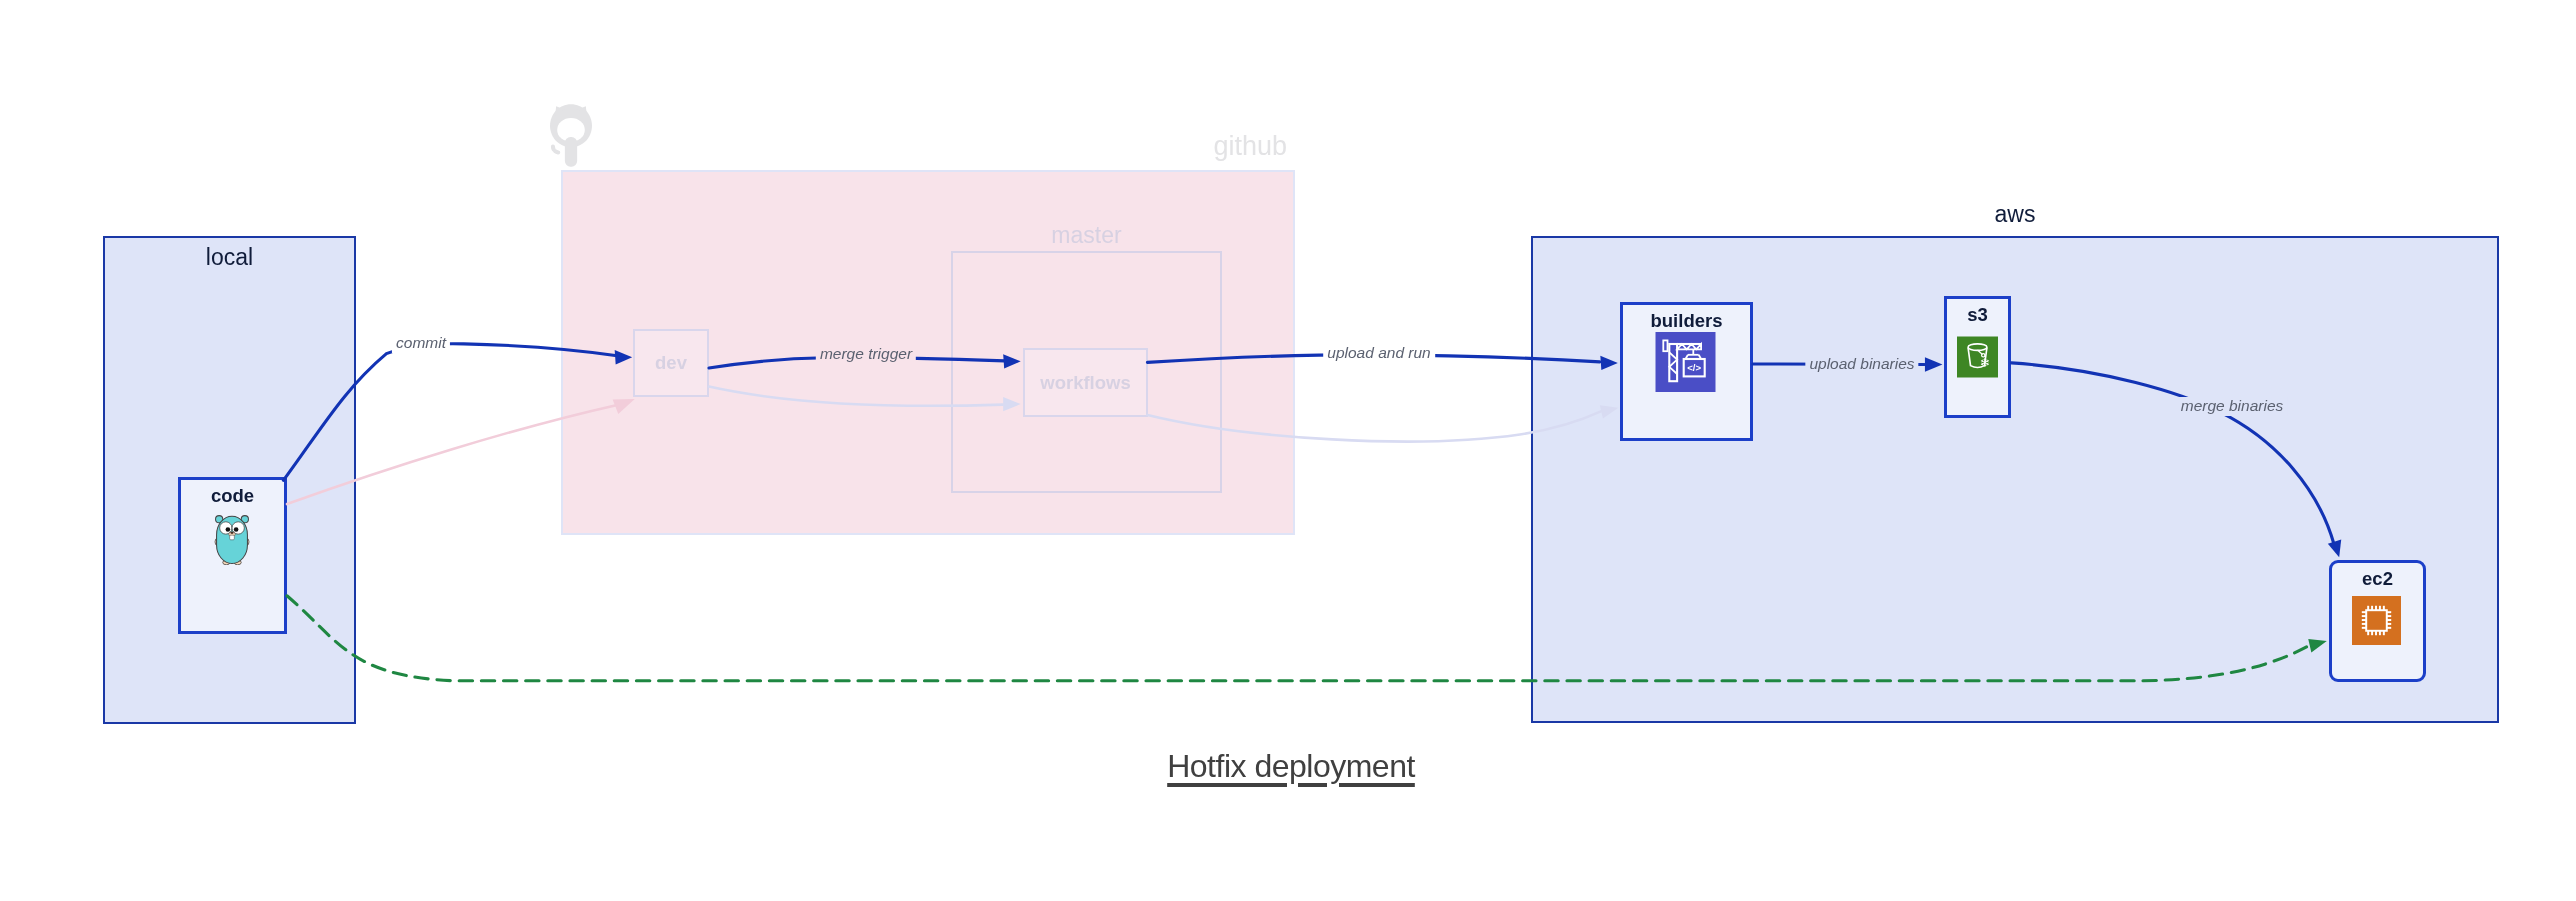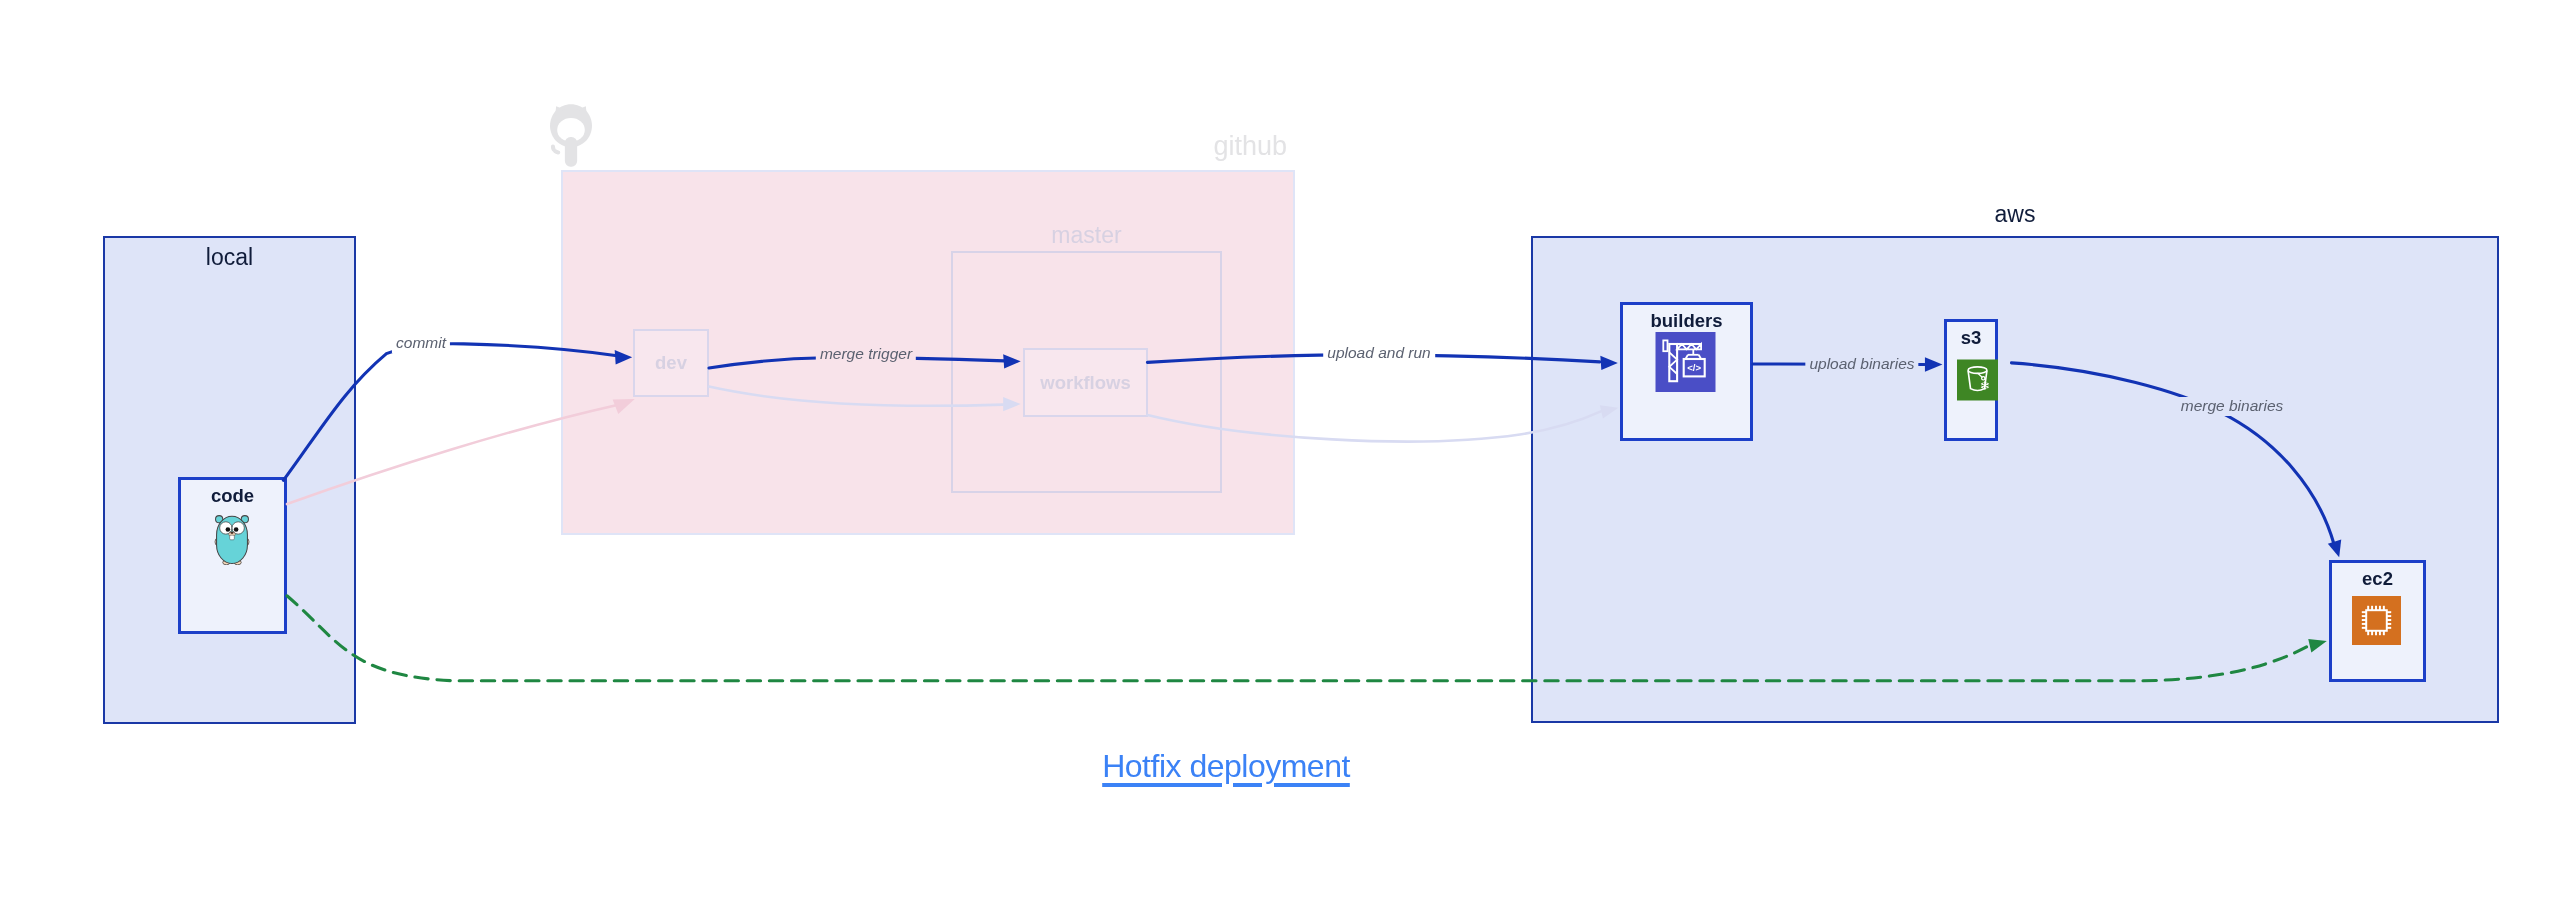--- a/index.html
+++ b/index.html
@@ -35,7 +35,7 @@
   #node-dev{left:633px;top:329px;width:76px;height:68px;}
   #node-workflows{left:1023px;top:348px;width:125px;height:69px;}
   #node-builders{left:1620px;top:302px;width:133px;height:139px;}
-  #node-s3{left:1944px;top:319px;width:54px;height:122px;}
+  #node-s3{left:1944px;top:296px;width:67px;height:122px;}
   #node-ec2{left:2329px;top:560px;width:97px;height:122px;}
   .node-label{display:block;margin-top:5.2px;text-align:center;font-weight:bold;font-size:18.5px;color:var(--ink);}
   .node-label-faded{font-weight:bold;font-size:18.5px;color:var(--faded_ink);}

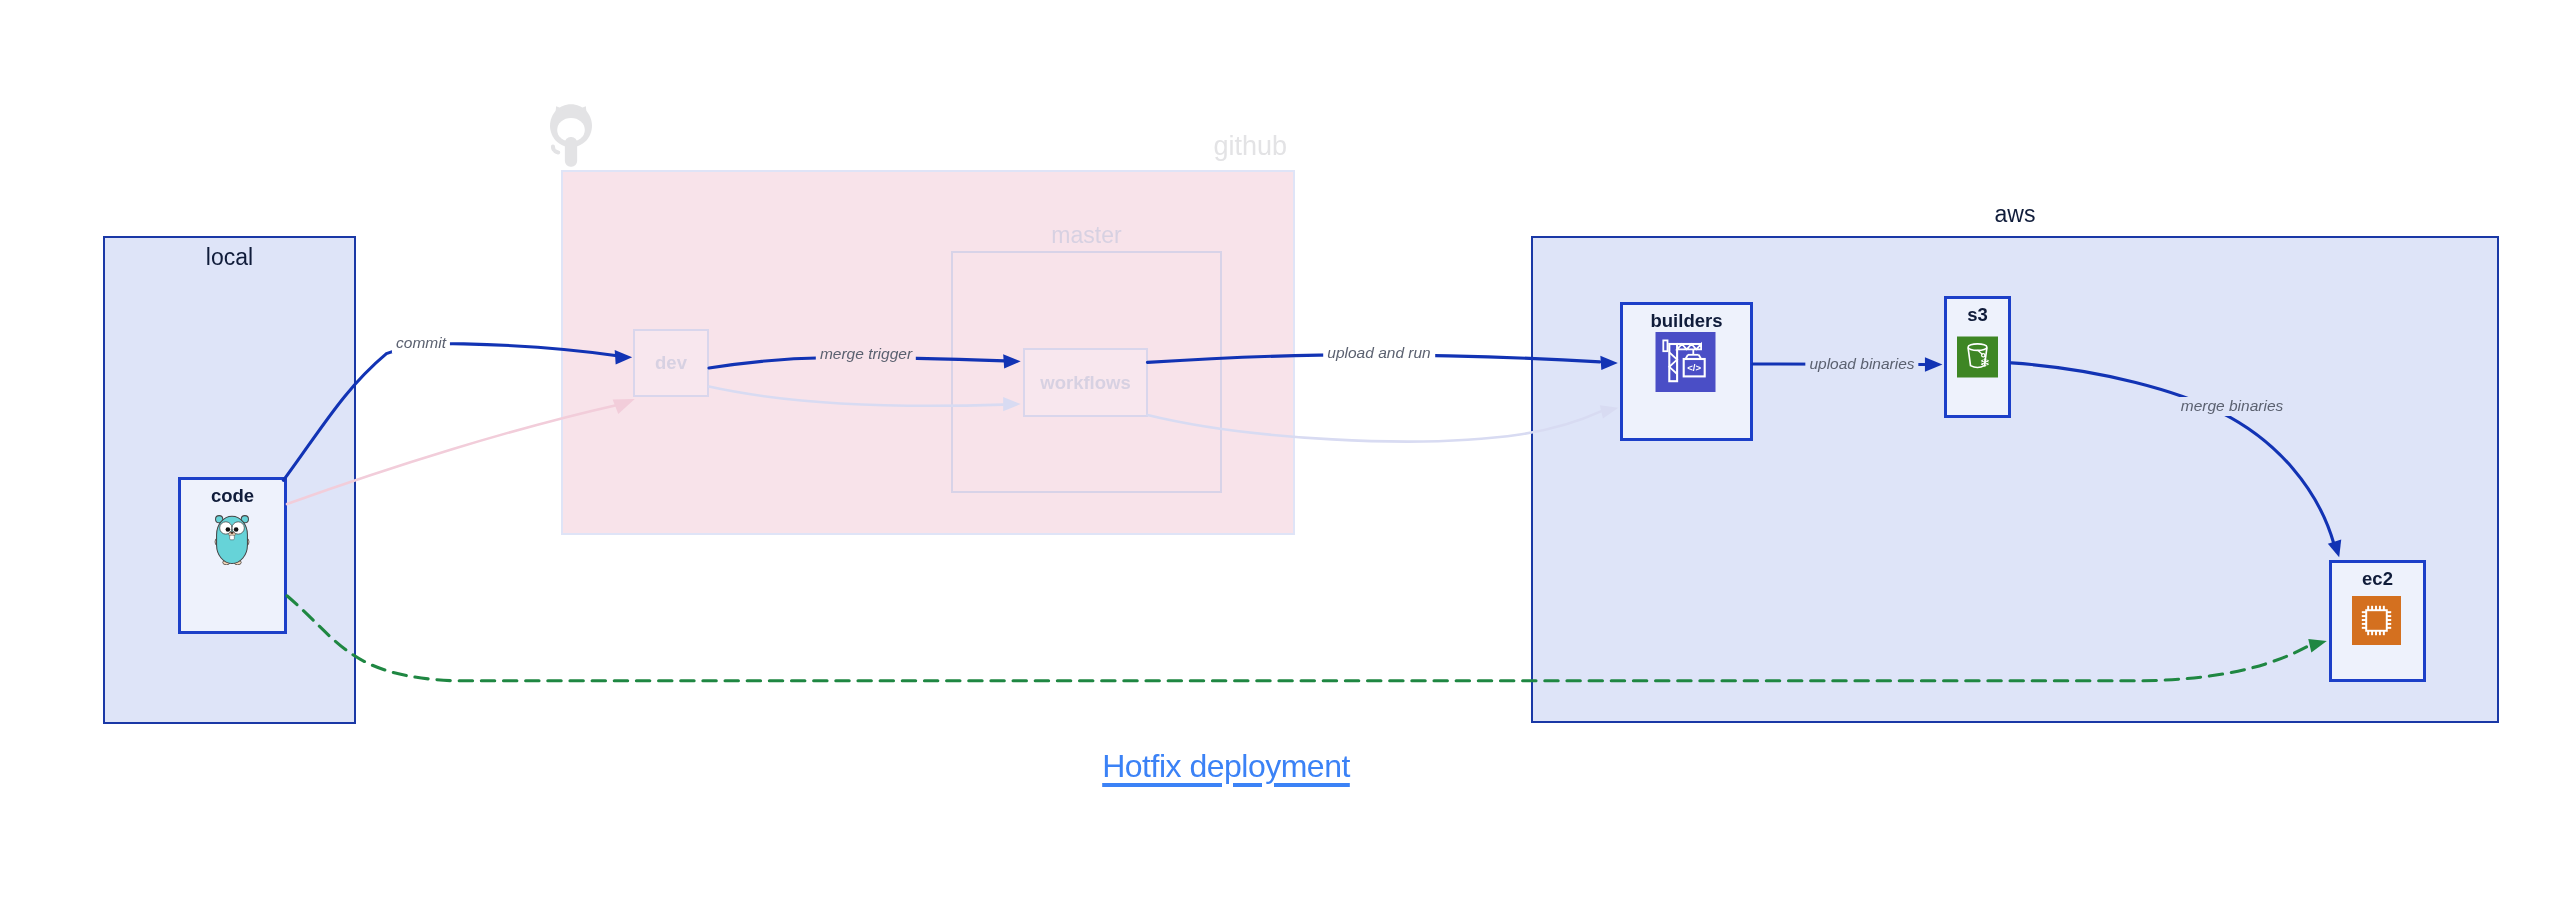--- a/index.html
+++ b/index.html
@@ -36,7 +36,7 @@
   #node-workflows{left:1023px;top:348px;width:125px;height:69px;}
   #node-builders{left:1620px;top:302px;width:133px;height:139px;}
   #node-s3{left:1944px;top:296px;width:67px;height:122px;}
-  #node-ec2{left:2329px;top:560px;width:97px;height:122px;}
+  #node-ec2{left:2329px;top:560px;width:97px;height:122px;border-radius:9px;}
   .node-label{display:block;margin-top:5.2px;text-align:center;font-weight:bold;font-size:18.5px;color:var(--ink);}
   .node-label-faded{font-weight:bold;font-size:18.5px;color:var(--faded_ink);}
   .node-icon{position:absolute;}

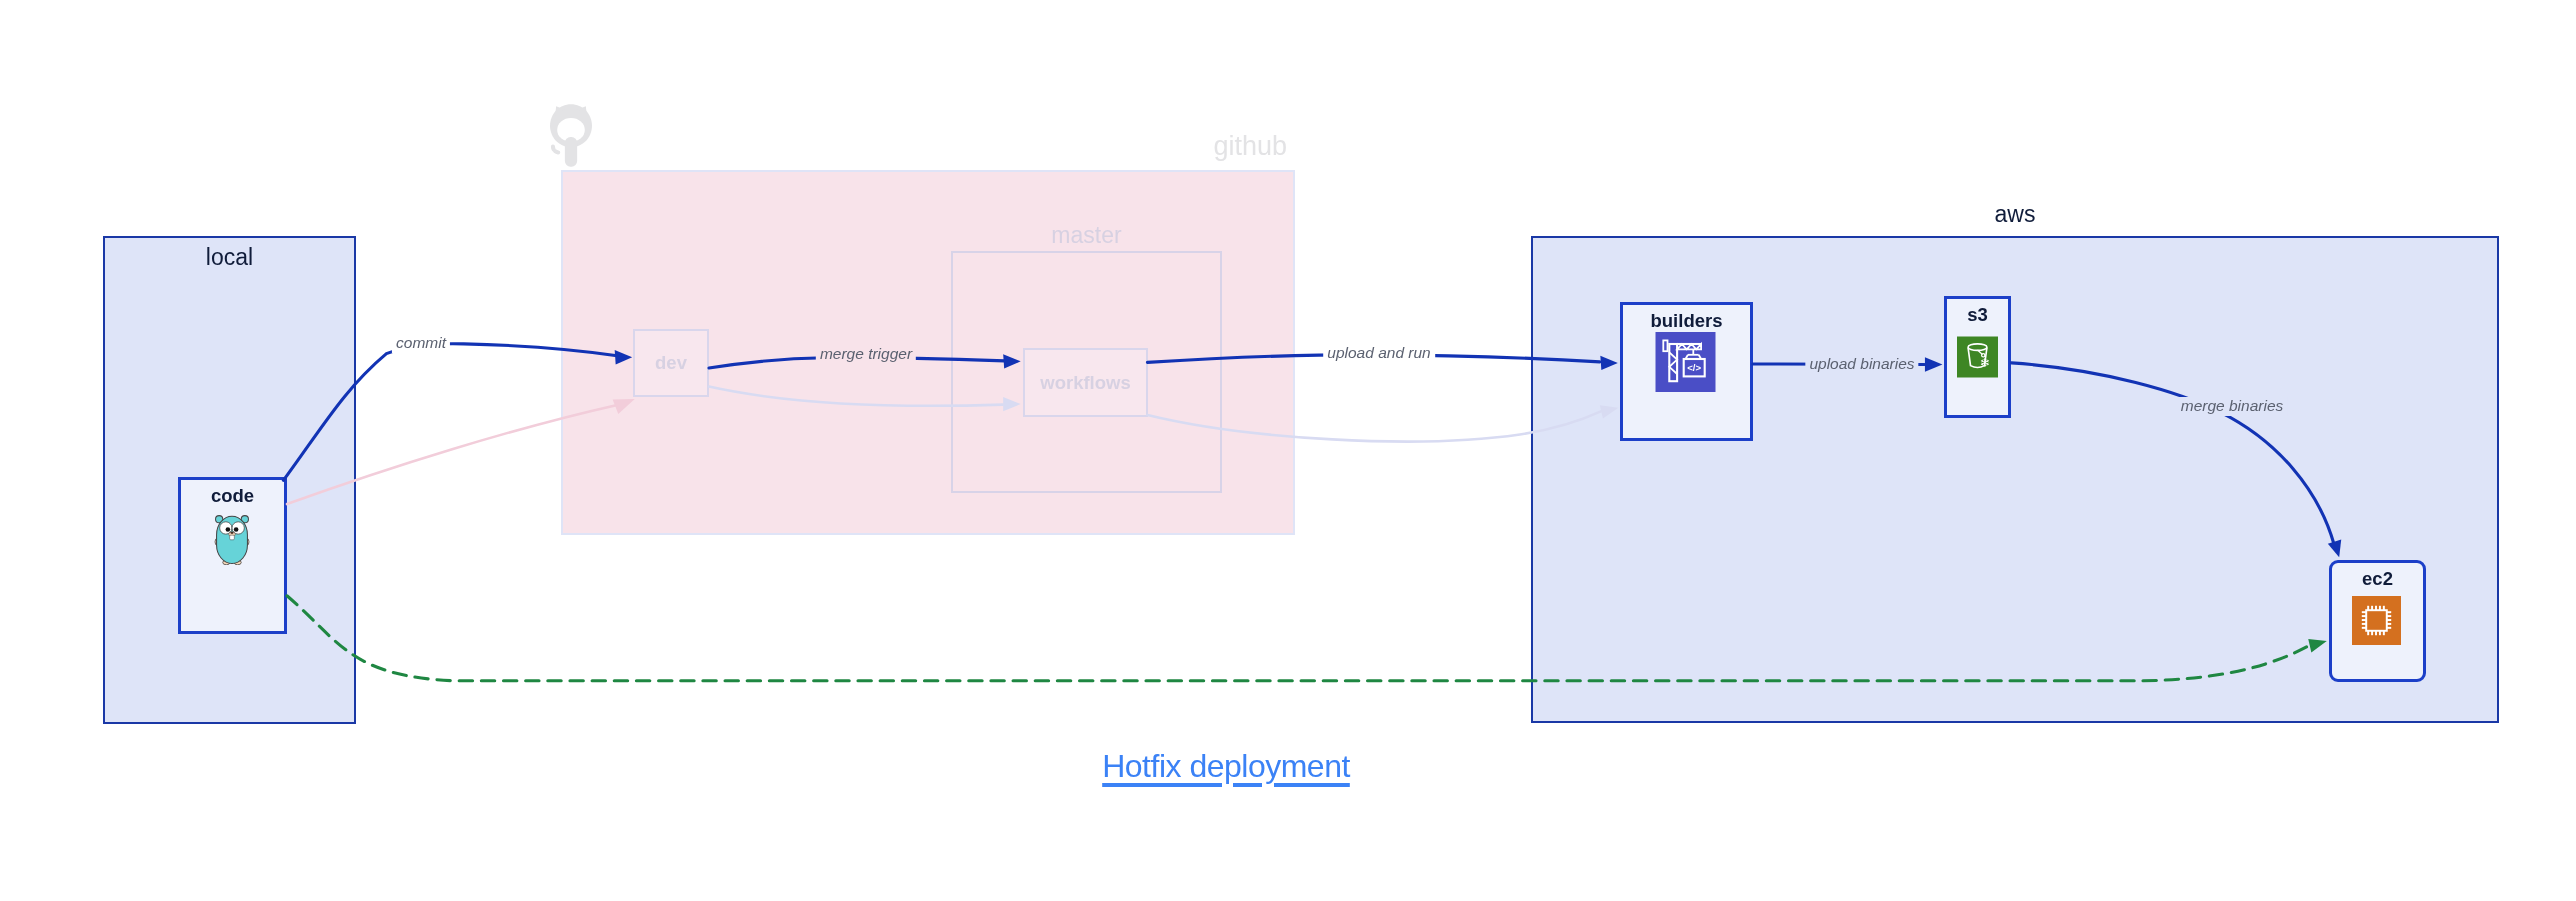--- a/index.html
+++ b/index.html
@@ -59,8 +59,8 @@
   #elbl-uploadrun{left:1379px;top:344px;background:var(--white);}
   #elbl-uploadbin{left:1851px;top:355px;background:var(--region_fill);margin-left:11px;}
   #elbl-pullbin{left:2232px;top:397px;background:var(--region_fill);}
-  #diagram-title{position:absolute;left:917px;top:748px;width:618px;text-align:center;z-index:5;
-                 font-size:32px;letter-spacing:-0.5px;color:#3b82f6;text-decoration:underline;
+  #diagram-title{position:absolute;left:982px;top:748px;width:618px;text-align:center;z-index:5;
+                 font-size:32px;letter-spacing:-0.5px;color:#404040;text-decoration:underline;
                  text-decoration-thickness:4.1px;text-underline-offset:6.2px;}
 </style>
 </head>

